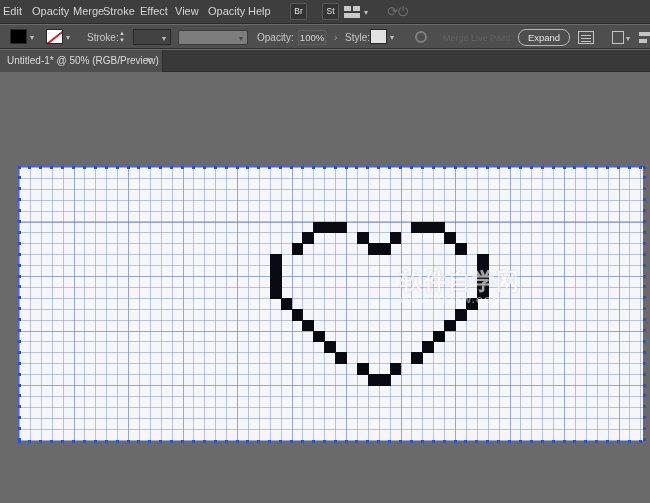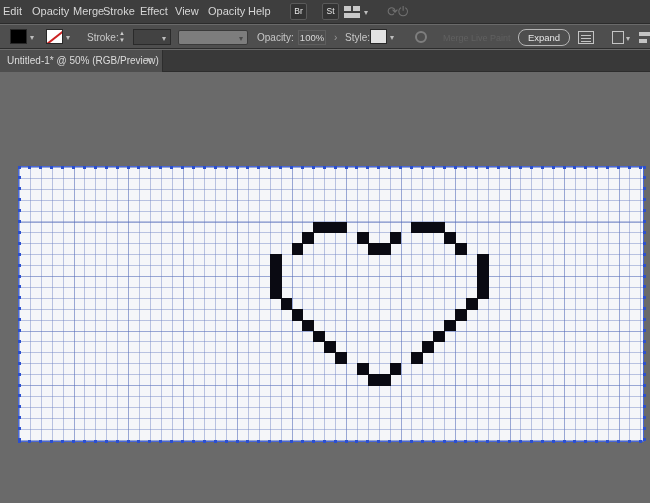--- a/index.html
+++ b/index.html
@@ -359,6 +359,7 @@
         <span class="heart-cell" style="left: 359.7px; top: 207.1px; width: 11.9px; height: 11.9px;"></span>
       </div>
     <div id="watermark">
+      <div id="wm1">软件自学网</div>
     </div>
   </div>
 

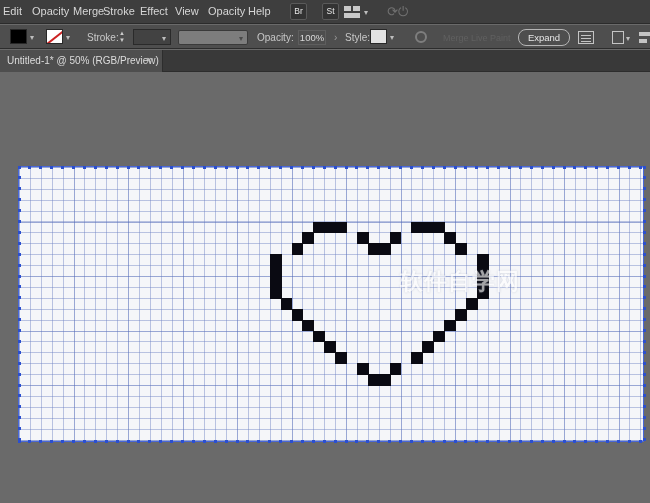--- a/index.html
+++ b/index.html
@@ -360,6 +360,7 @@
       </div>
     <div id="watermark">
       <div id="wm1">软件自学网</div>
+      <div id="wm2">WWW.RJZXW.COM</div>
     </div>
   </div>
 

